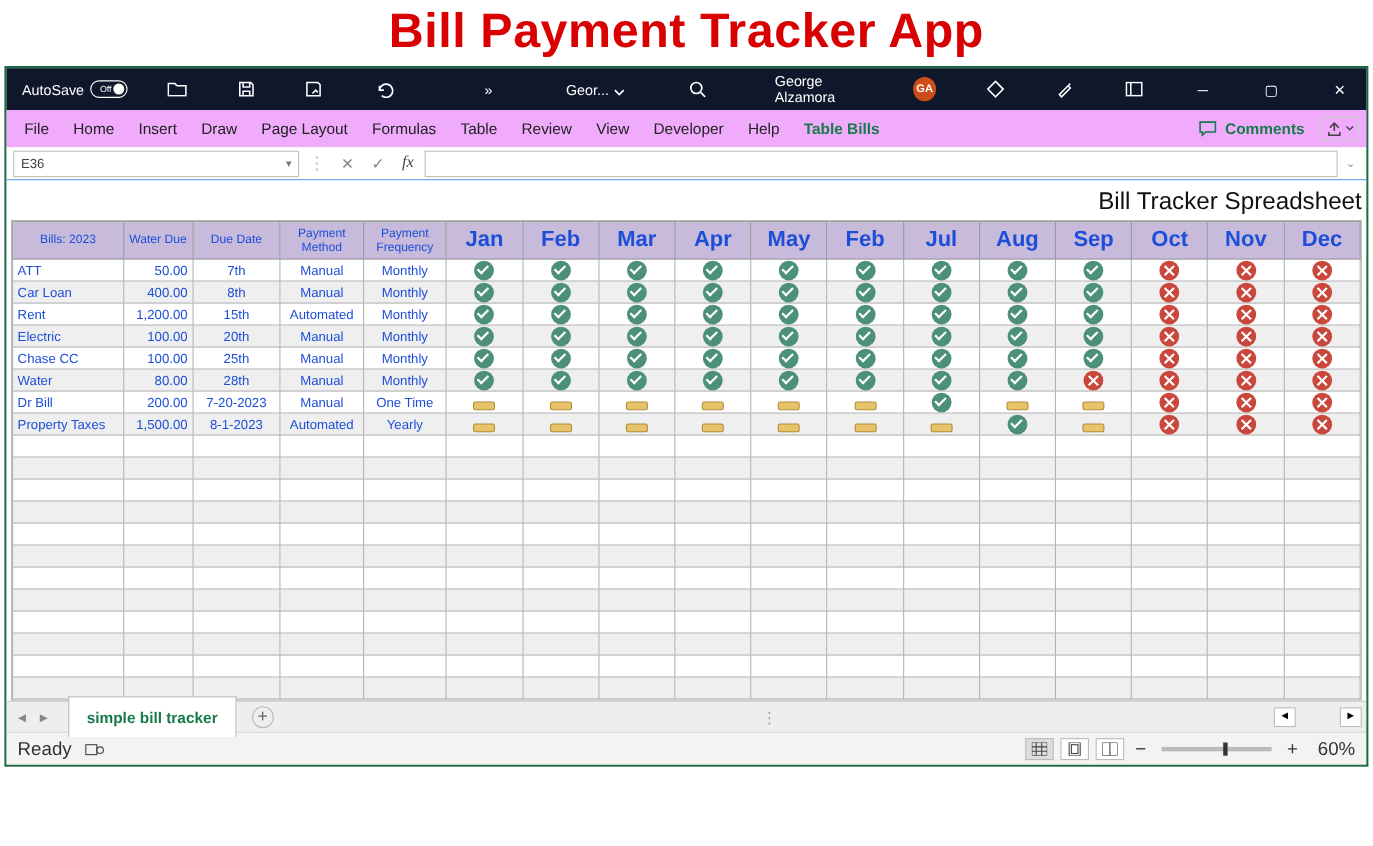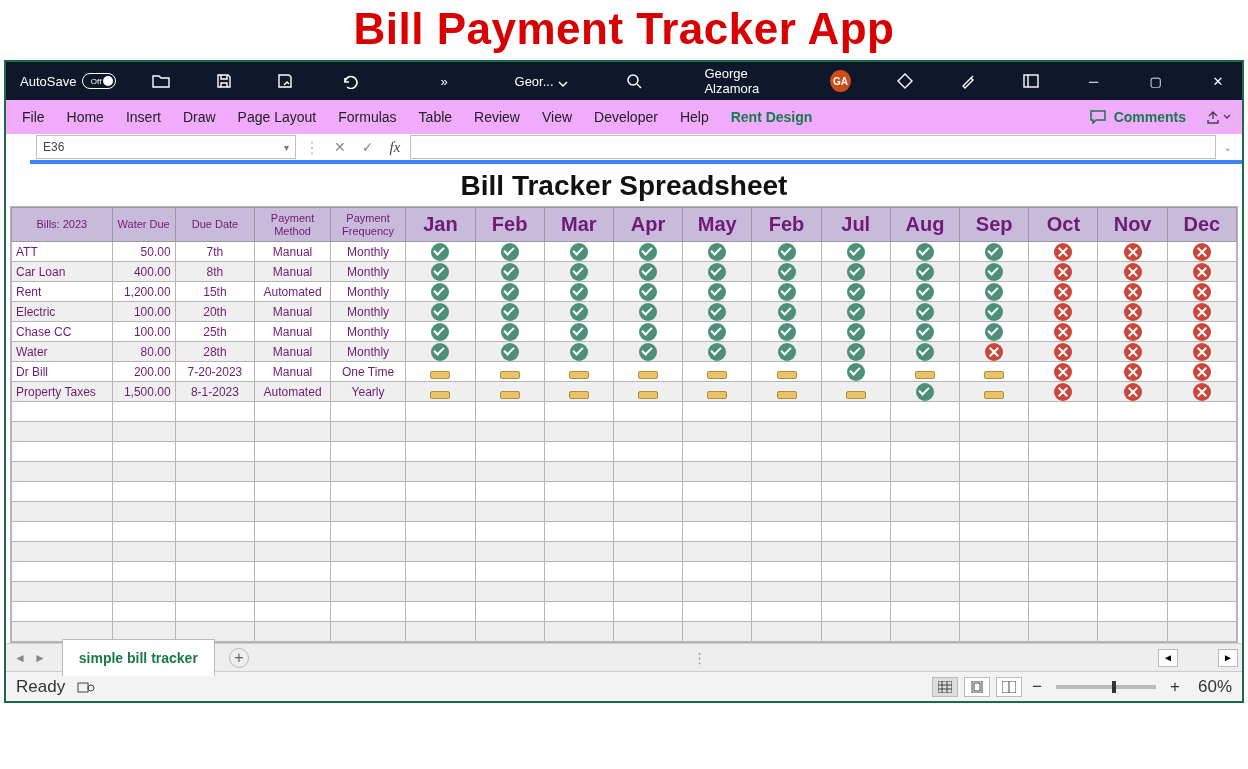--- a/index.html
+++ b/index.html
@@ -173,7 +173,7 @@
     <span class="tab">View</span>
     <span class="tab">Developer</span>
     <span class="tab">Help</span>
-    <span class="tab active">Rent Design</span>
+    <span class="tab active">Table Bills</span>
     <div class="right-ctl">
       <span class="comments-btn">
         <svg width="16" height="14">

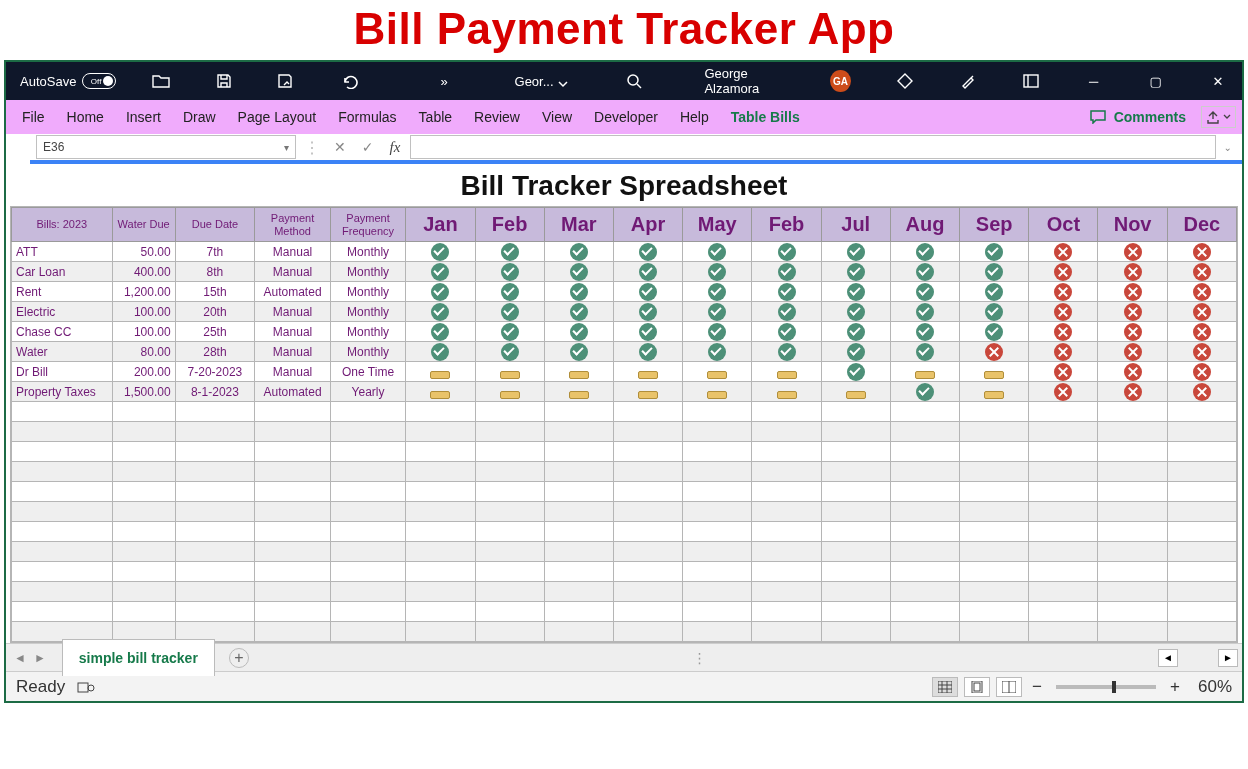--- a/index.html
+++ b/index.html
@@ -28,7 +28,7 @@
 .share-btn{ border:1px solid #ccc; padding:3px 4px; display:flex; align-items:center; gap:3px; font-size:12px;}
 
 
-.formula-row { background:#fff; border-bottom:4px solid #3b82f6; height:30px; display:flex; align-items:center; padding:4px 6px; gap:4px;margin-left:24px;}
+.formula-row { background:#fff; border-bottom:1px solid #3b82f6; height:30px; display:flex; align-items:center; padding:4px 6px; gap:4px;}
 .name-box { width:260px; border:1px solid #c0c0c0; height:24px; display:flex; align-items:center; padding:0 6px; font-size:12px; justify-content:space-between; color:#444;}
 .name-box .chev{ font-size:10px; color:#777;}
 .fb-sep{ color:#bbb; margin:0 4px; font-size:16px;}

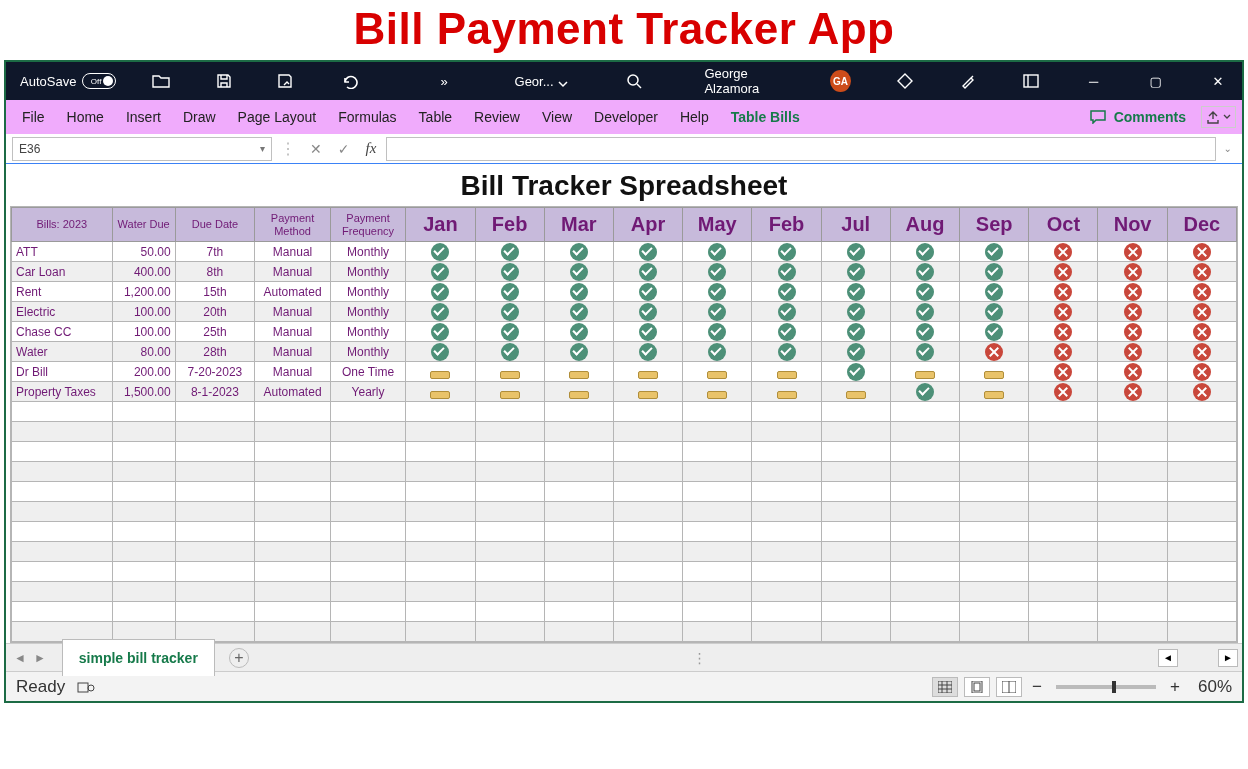--- a/index.html
+++ b/index.html
@@ -39,7 +39,7 @@
 
 
 .sheet-area{ background:#fff; padding:0 4px; }
-.sheet-title{ font-size:28px; font-weight:700; text-align:center; padding:6px 0 4px 0; color:#111;}
+.sheet-title{ font-size:22px; font-weight:400; text-align:right; padding:6px 0 4px 0; color:#111;}
 .grid-wrap{ border:1px solid #b5b5b5; }
 table.grid{ border-collapse:collapse; width:100%; table-layout:fixed; font-size:12px; color:#701a75;}
 table.grid th{ background:#c7badb; border:1px solid #9a9a9a; padding:4px 2px; font-weight:500; font-size:11px; line-height:1.15;}

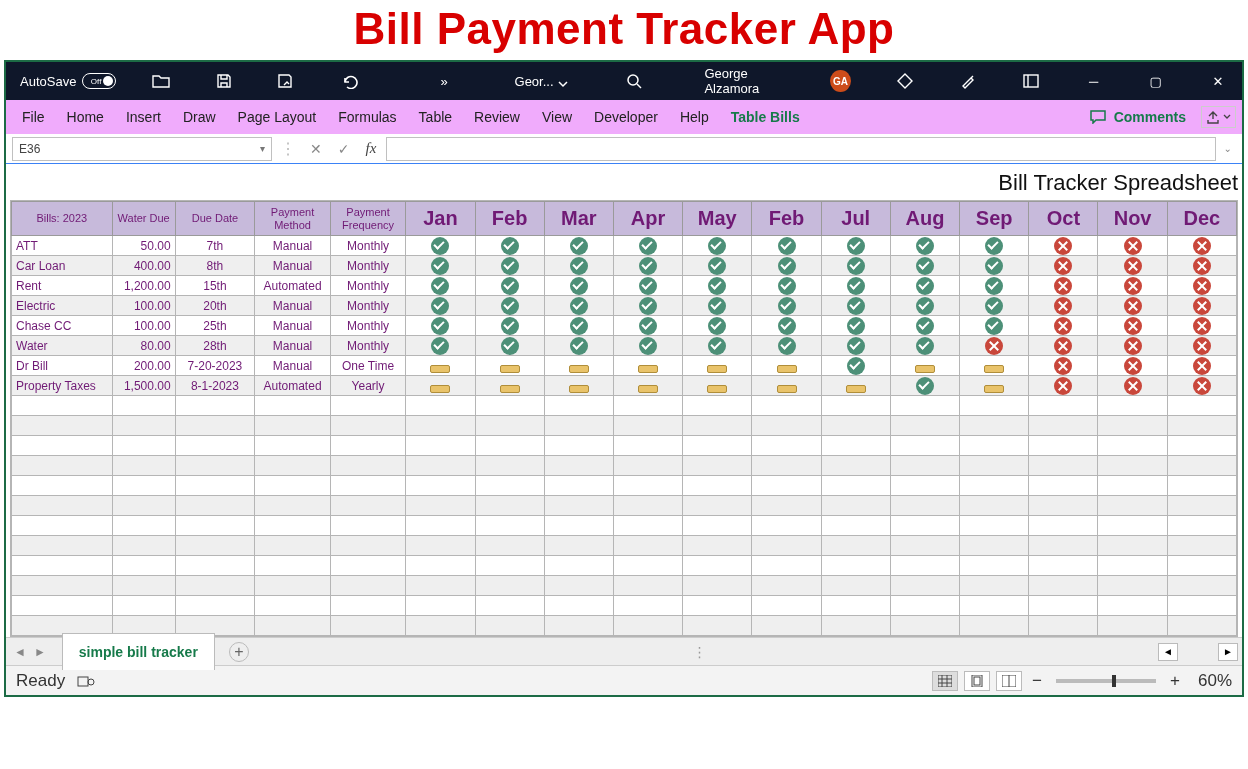--- a/index.html
+++ b/index.html
@@ -41,7 +41,7 @@
 .sheet-area{ background:#fff; padding:0 4px; }
 .sheet-title{ font-size:22px; font-weight:400; text-align:right; padding:6px 0 4px 0; color:#111;}
 .grid-wrap{ border:1px solid #b5b5b5; }
-table.grid{ border-collapse:collapse; width:100%; table-layout:fixed; font-size:12px; color:#701a75;}
+table.grid{ border-collapse:collapse; width:100%; table-layout:fixed; font-size:12px; color:#1d4ed8;}
 table.grid th{ background:#c7badb; border:1px solid #9a9a9a; padding:4px 2px; font-weight:500; font-size:11px; line-height:1.15;}
 table.grid th.month{ font-size:20px; font-weight:700;}
 table.grid td{ border:1px solid #b5b5b5; height:20px; padding:0 4px; text-align:center;}

